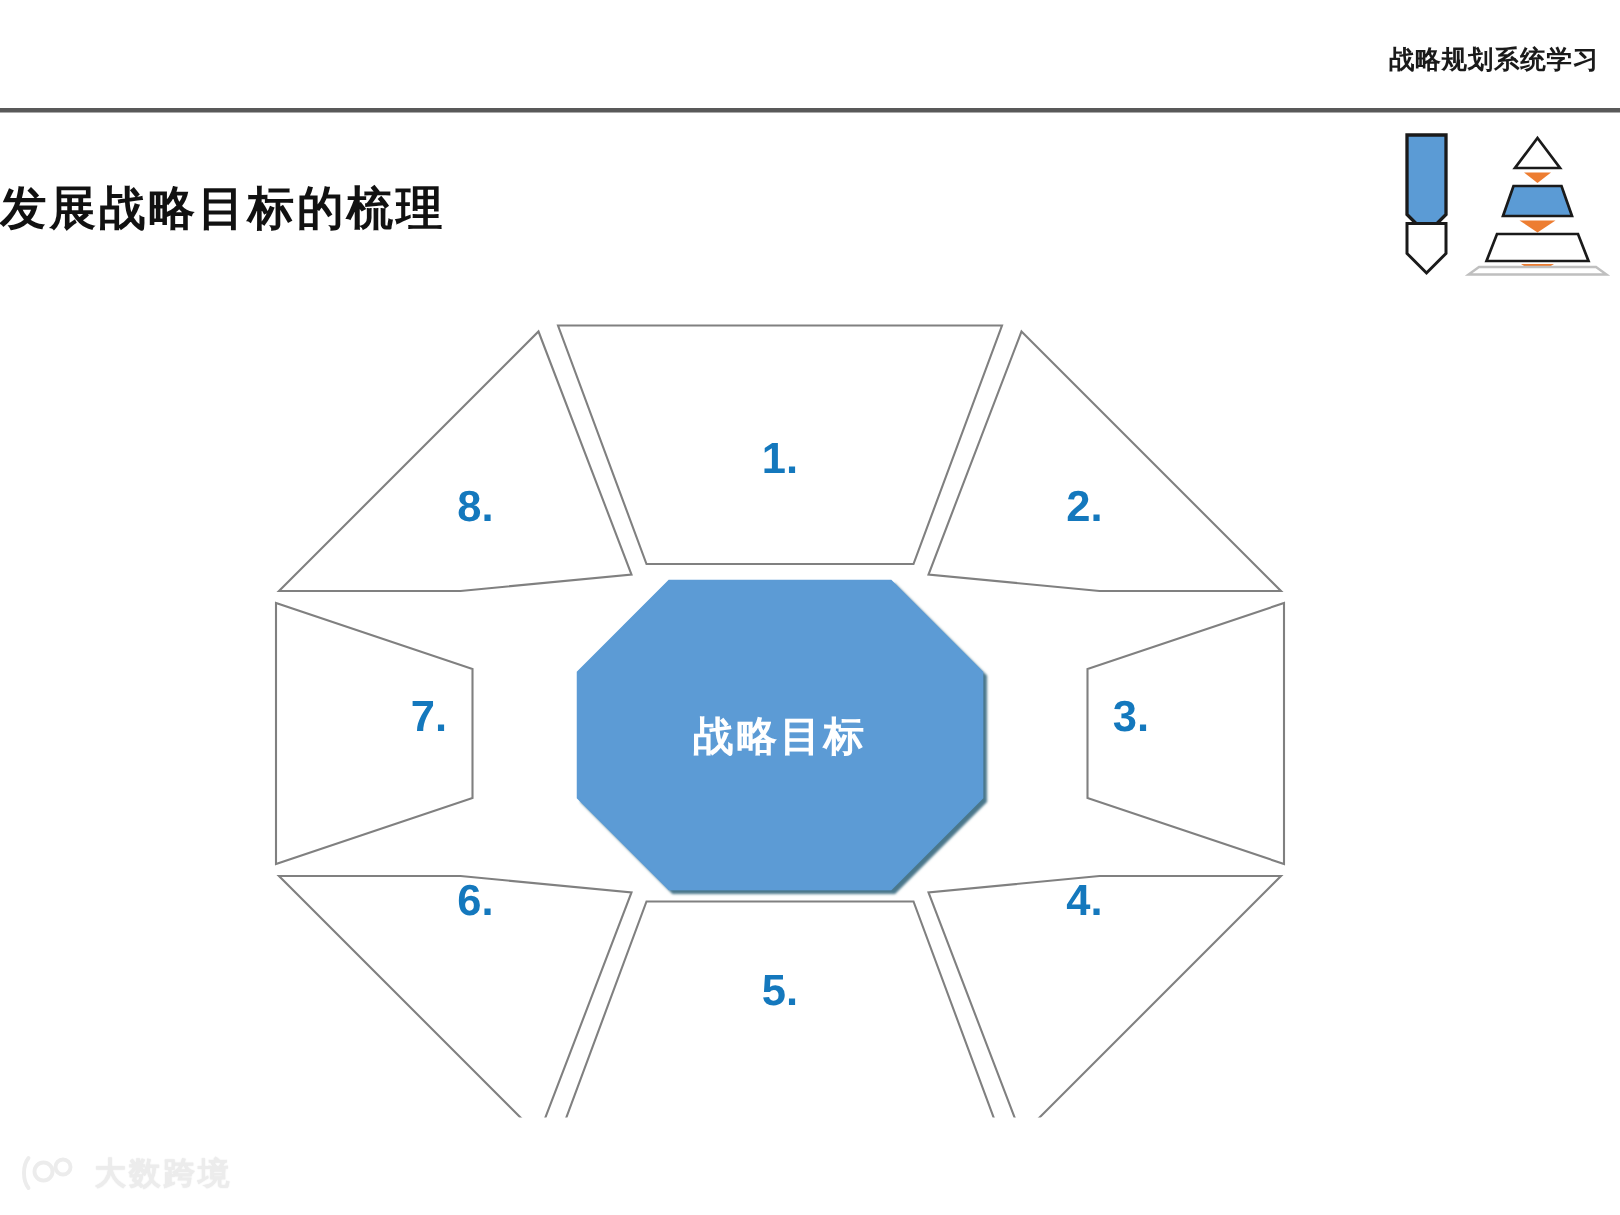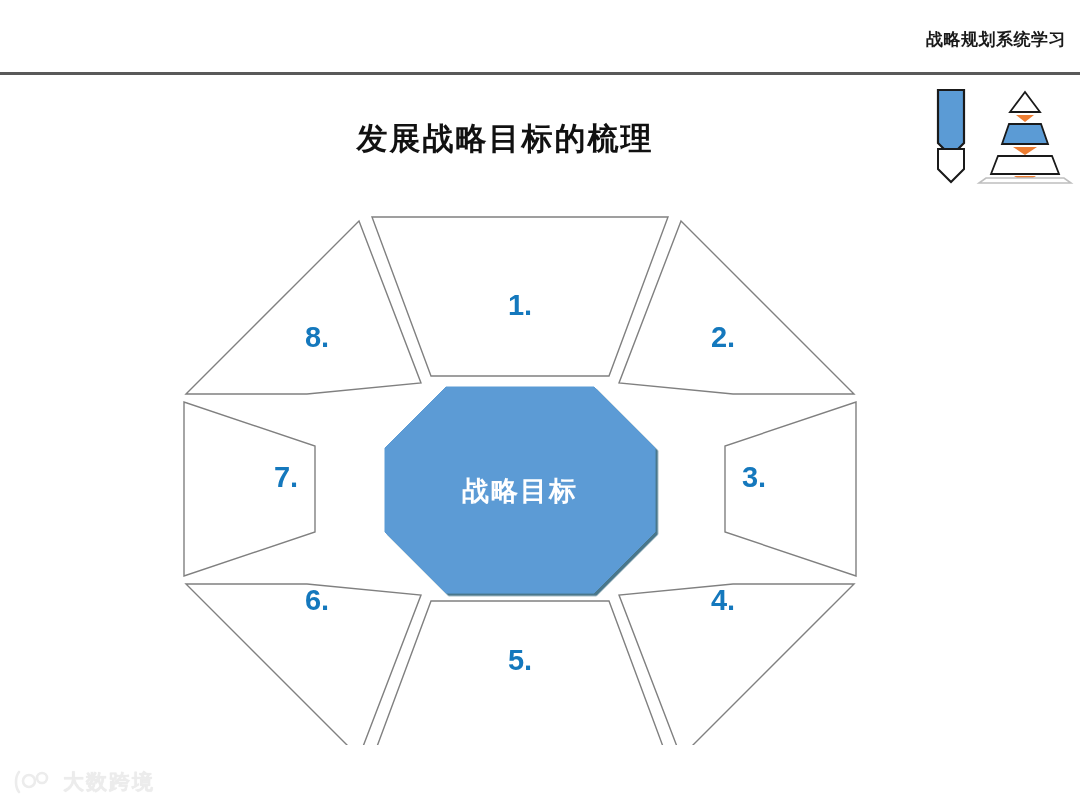--- a/index.html
+++ b/index.html
@@ -33,7 +33,7 @@
   
   #slide-title {
     position:absolute; left:0; top:118px; width:1010px;
-    text-align:center;
+    text-align:left;
     font-size:31px; font-weight:bold; color:#111111;
     letter-spacing:2px;
   }

